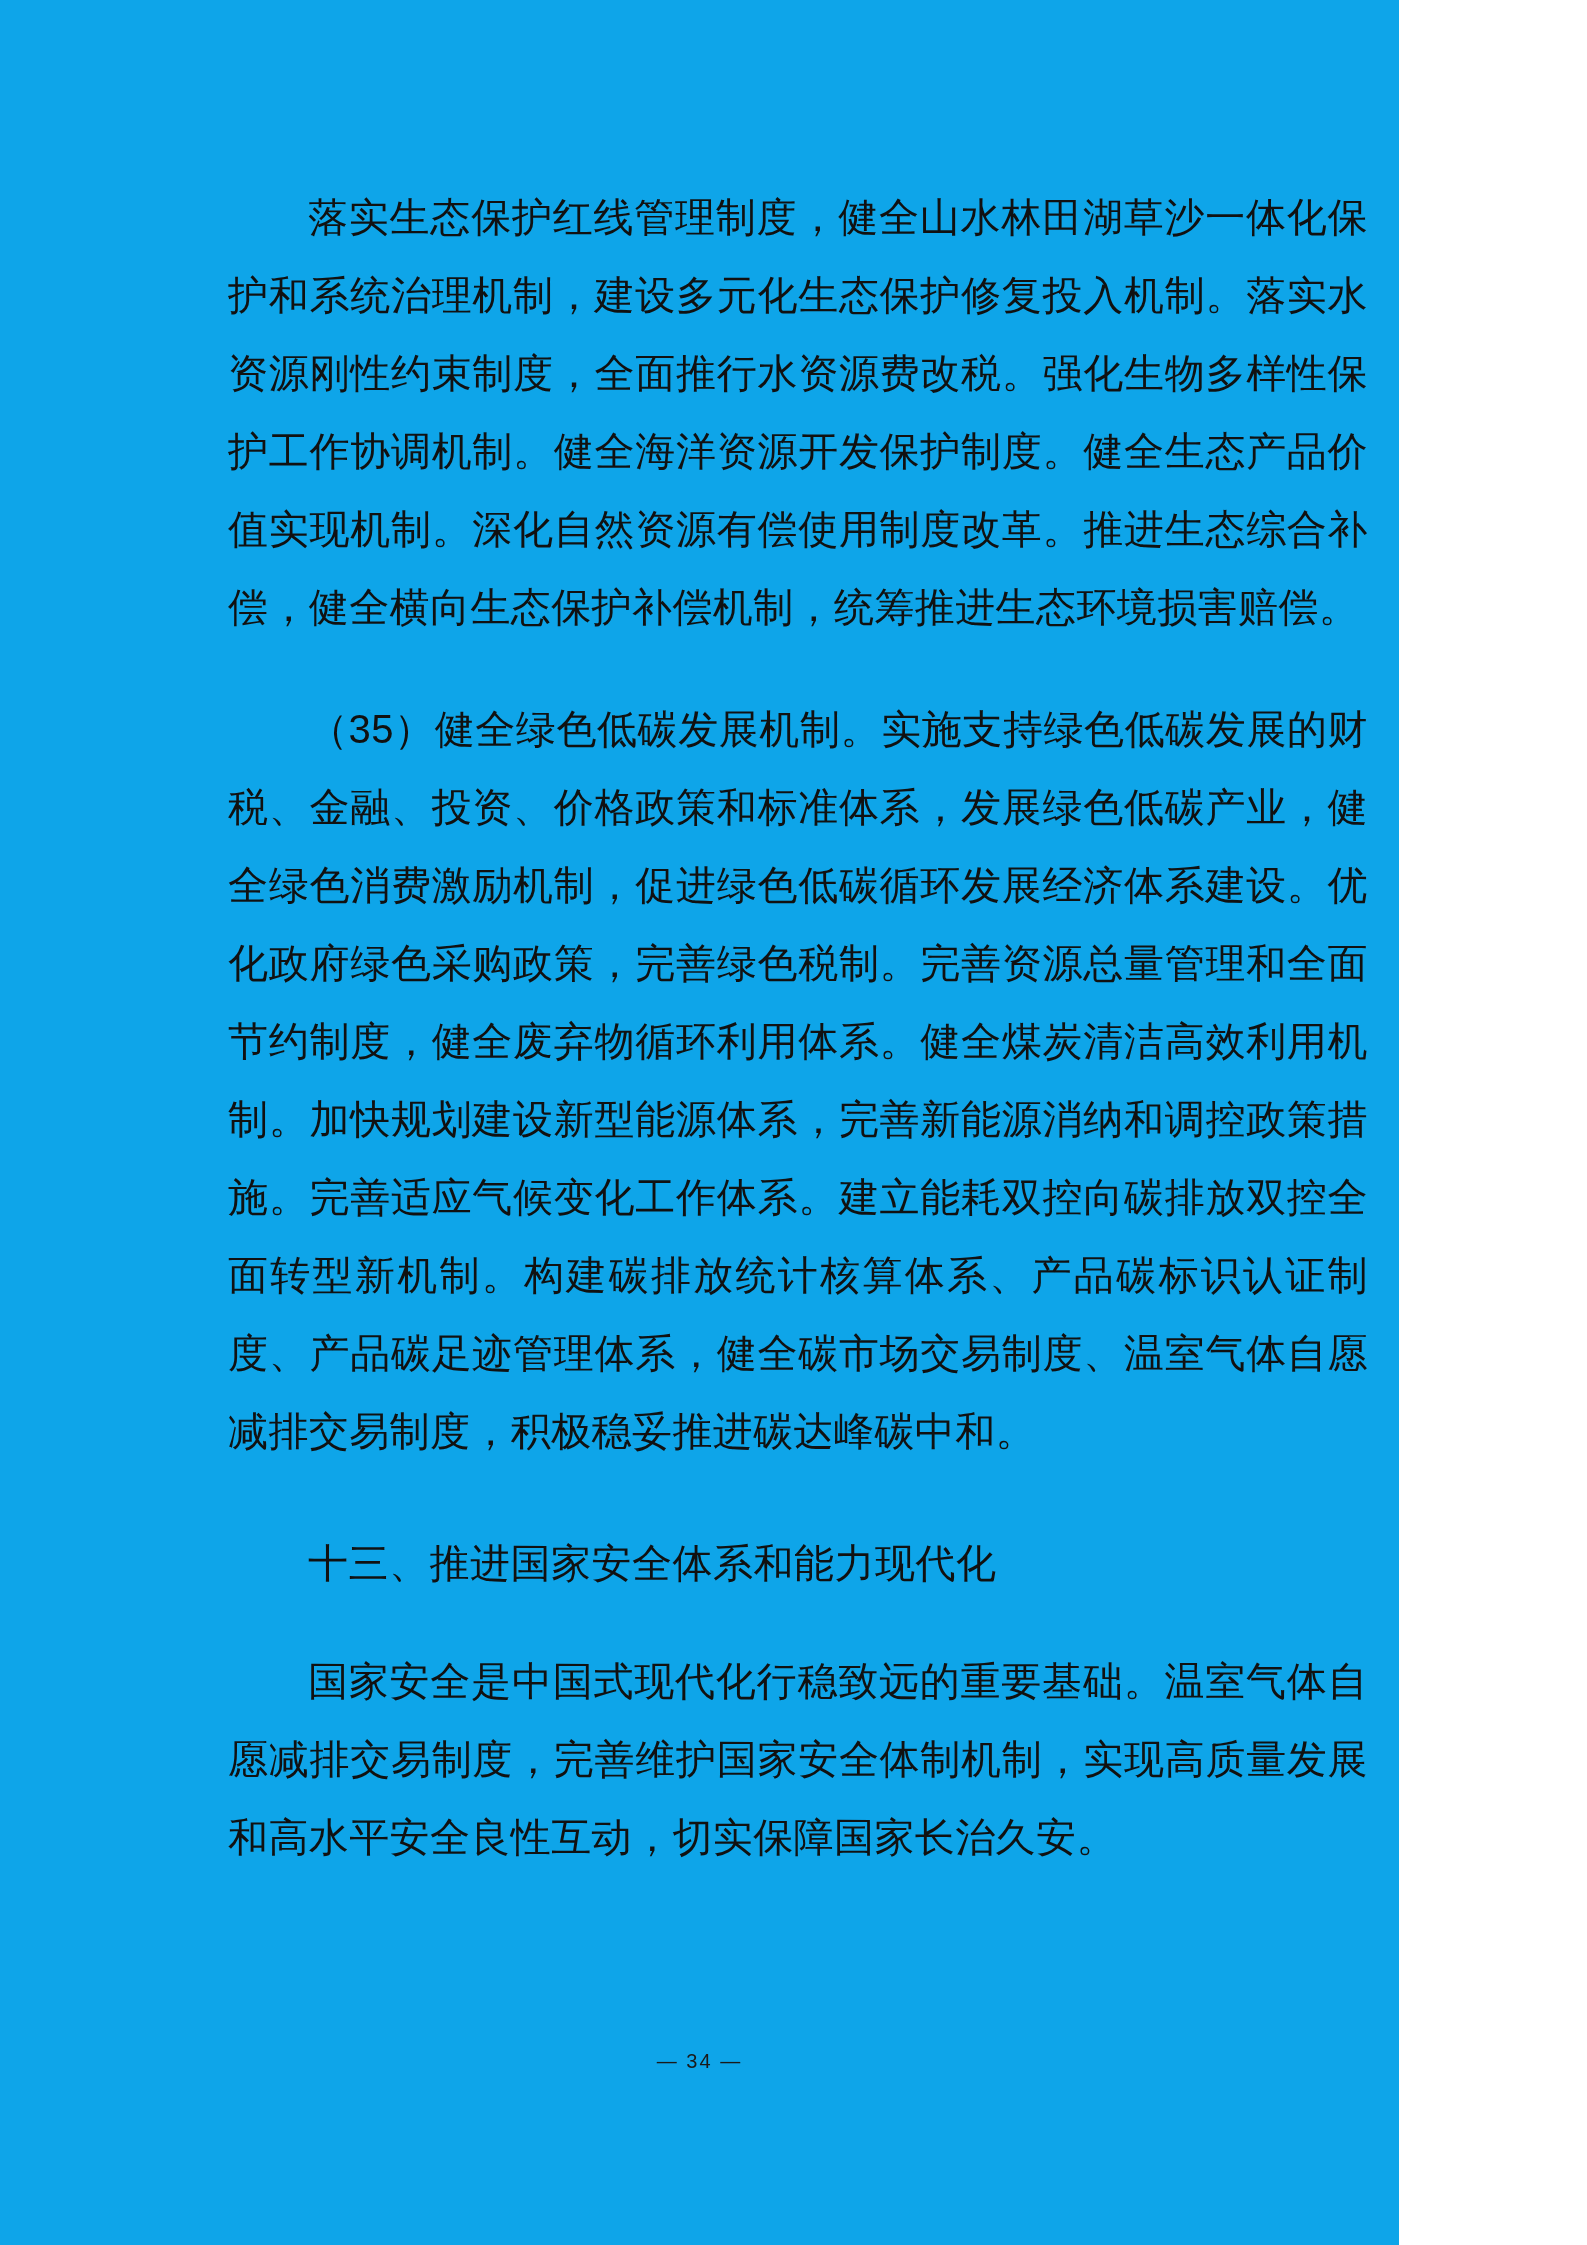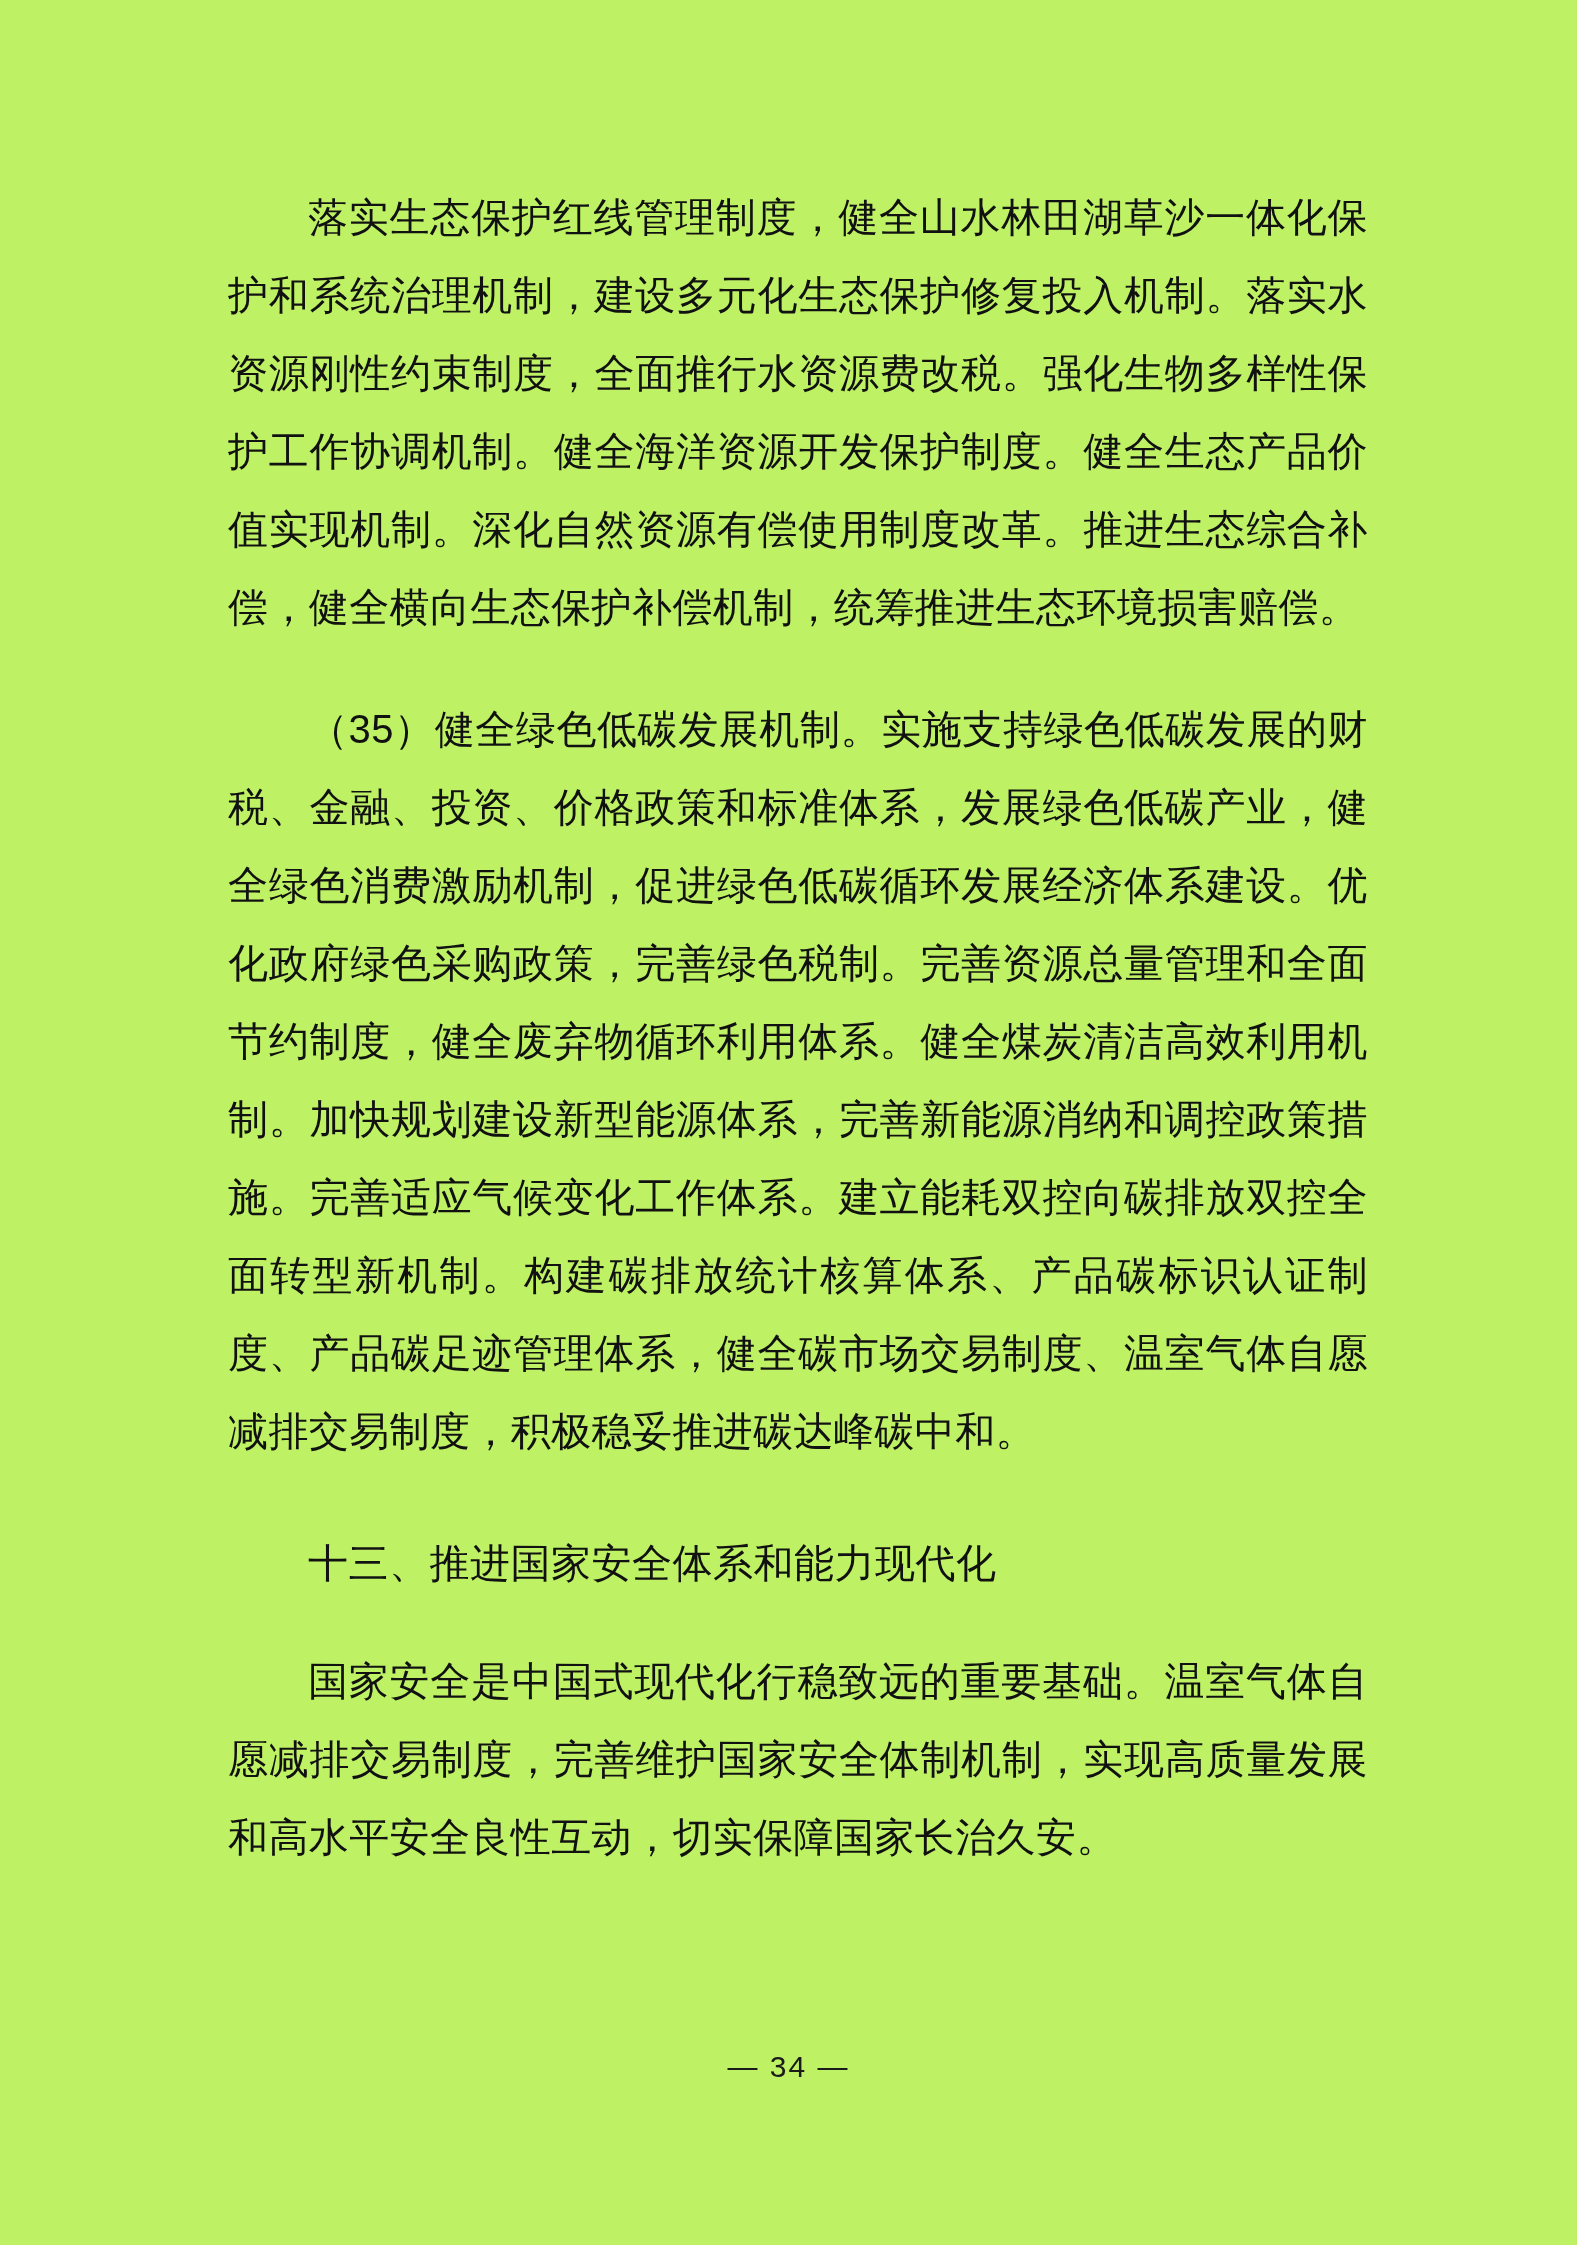--- a/index.html
+++ b/index.html
@@ -13,9 +13,9 @@
   }
   .page {
     position: relative;
-    width: 1577px;
+    width: 1399px;
     height: 2245px;
-    background: #bef264;
+    background: #0ea5e9;
     box-sizing: border-box;
     overflow: hidden;
   }

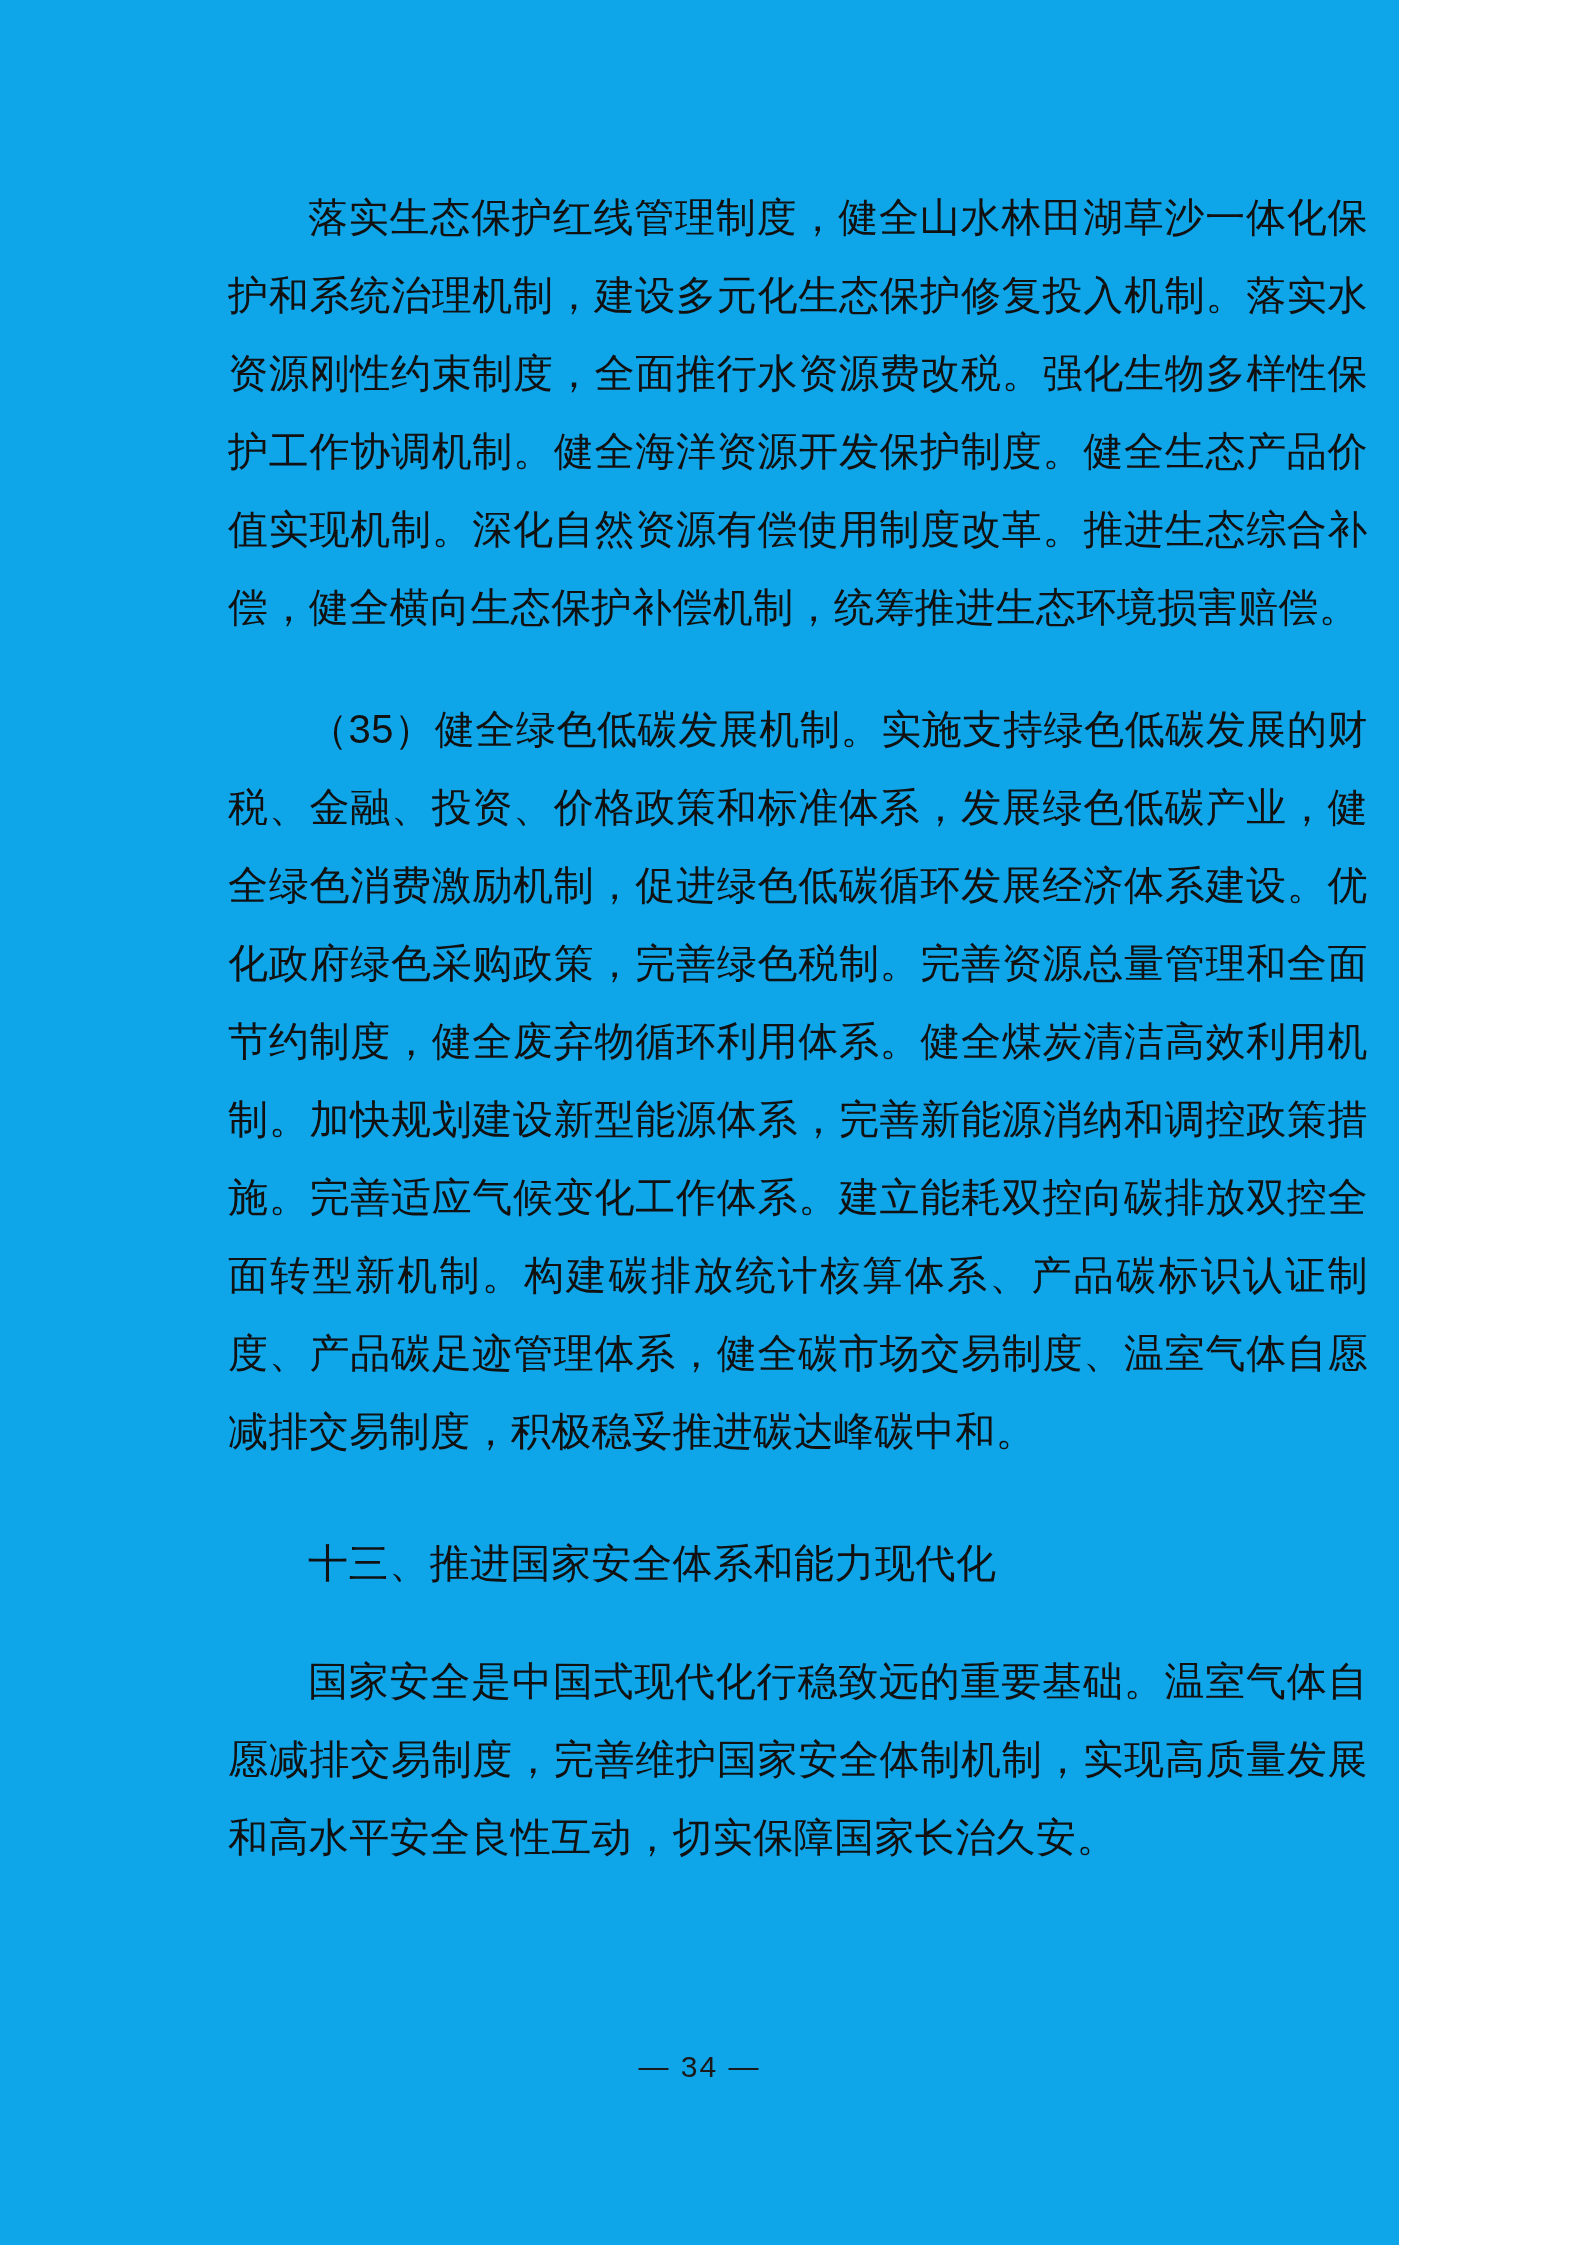--- a/index.html
+++ b/index.html
@@ -52,7 +52,7 @@
     top: 2050px;
     width: 100%;
     text-align: center;
-    font-size: 30px;
+    font-size: 20px;
     color: #1a1a1a;
     letter-spacing: 2px;
   }

